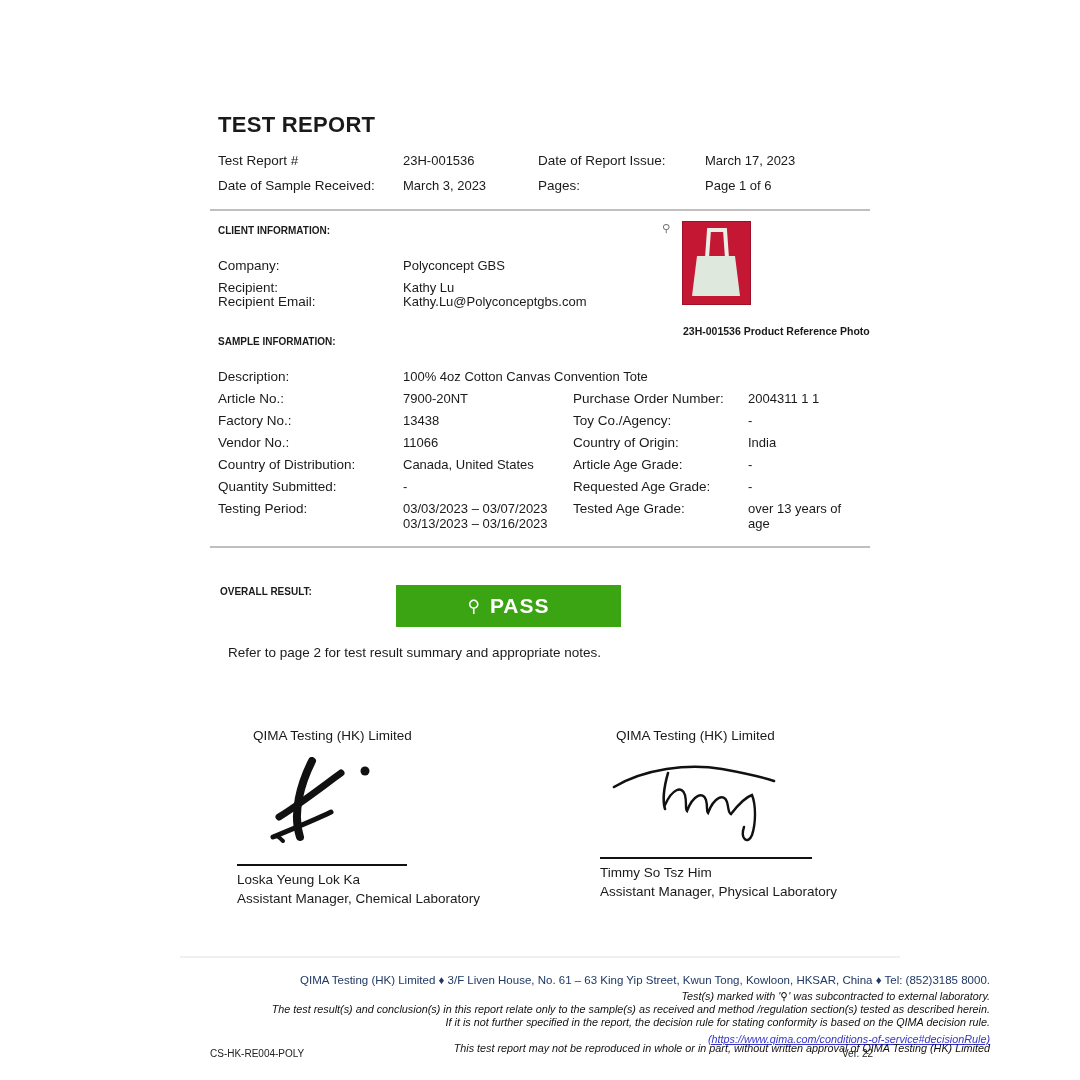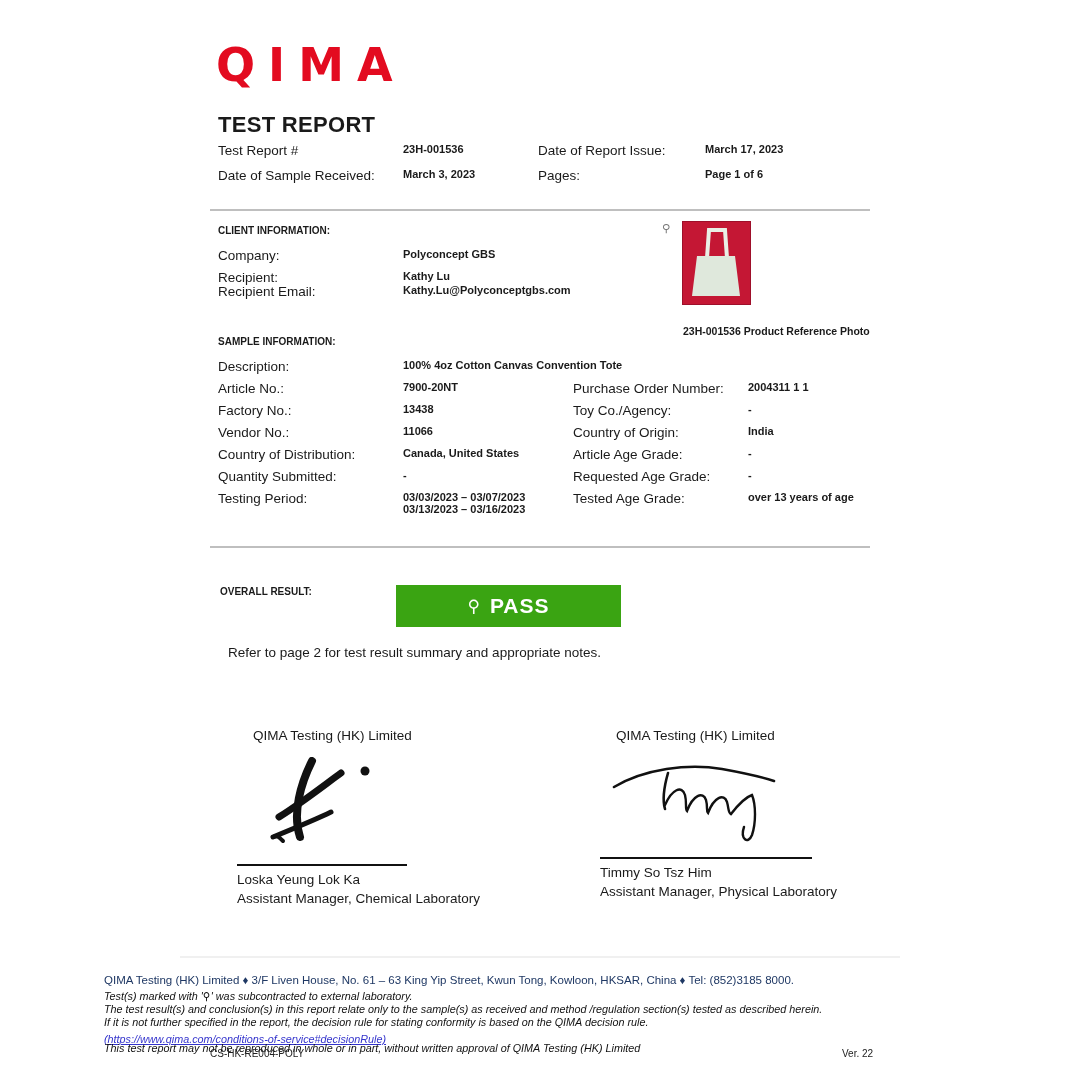--- a/index.html
+++ b/index.html
@@ -45,7 +45,6 @@
 
 <div class="page">
 
-  <div class="abs logo" style="left:216px;top:42px;color:#E30B20;">QIMA</div>
 
   <div class="abs doc-title" style="left:218px;top:112px;">TEST REPORT</div>
 

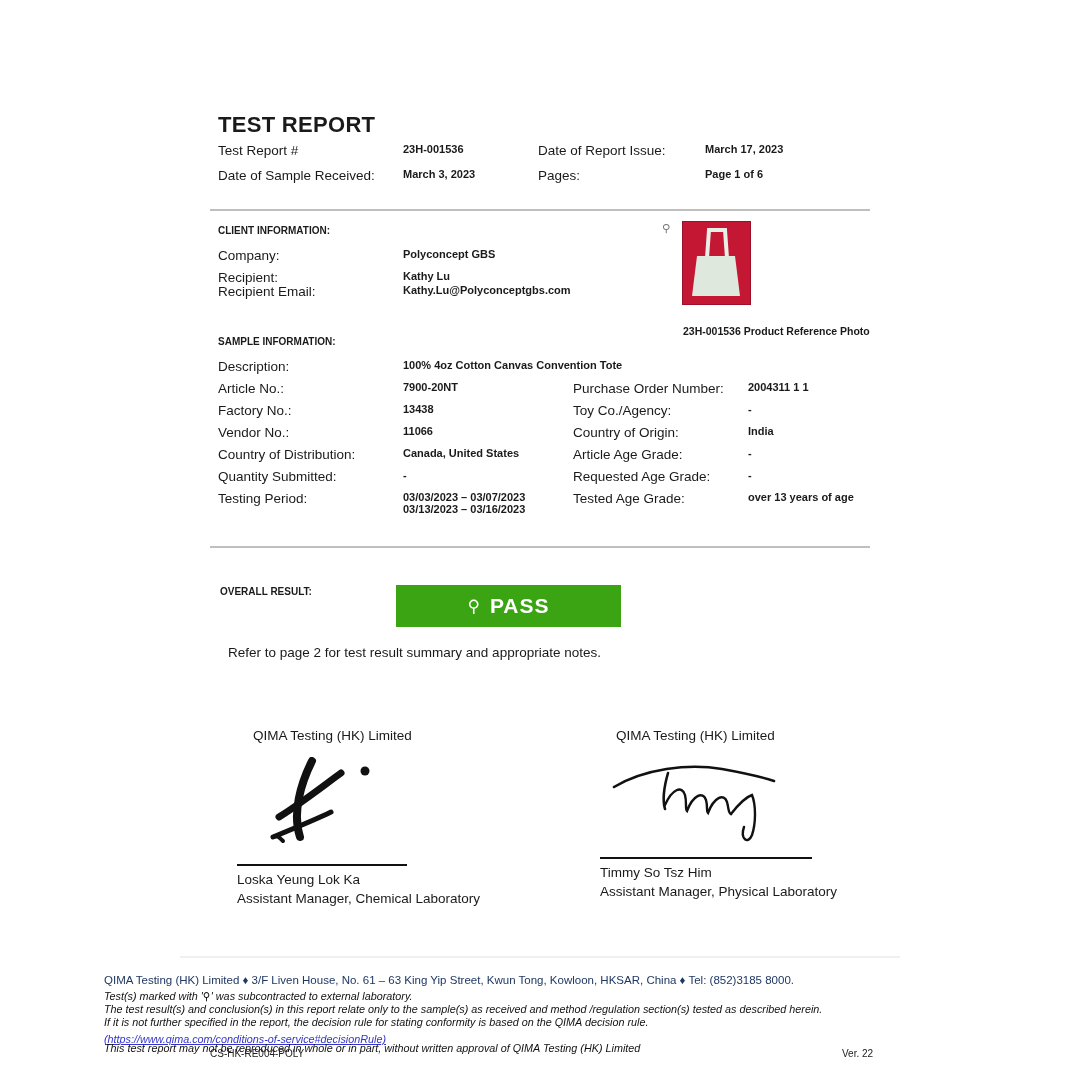--- a/index.html
+++ b/index.html
@@ -11,7 +11,7 @@
   .lbl{font-size:13.5px;}
   .val{font-size:11px;font-weight:bold;}
   .sec-head{font-size:10px;font-weight:bold;}
-  .row{position:absolute;left:218px;width:652px;height:20px;}
+  .row{position:absolute;left:218px;width:652px;height:20px;margin-top:10px;}
   .c1{position:absolute;left:0px;top:0;}
   .c2{position:absolute;left:185px;top:0;}
   .c3{position:absolute;left:320px;top:0;}

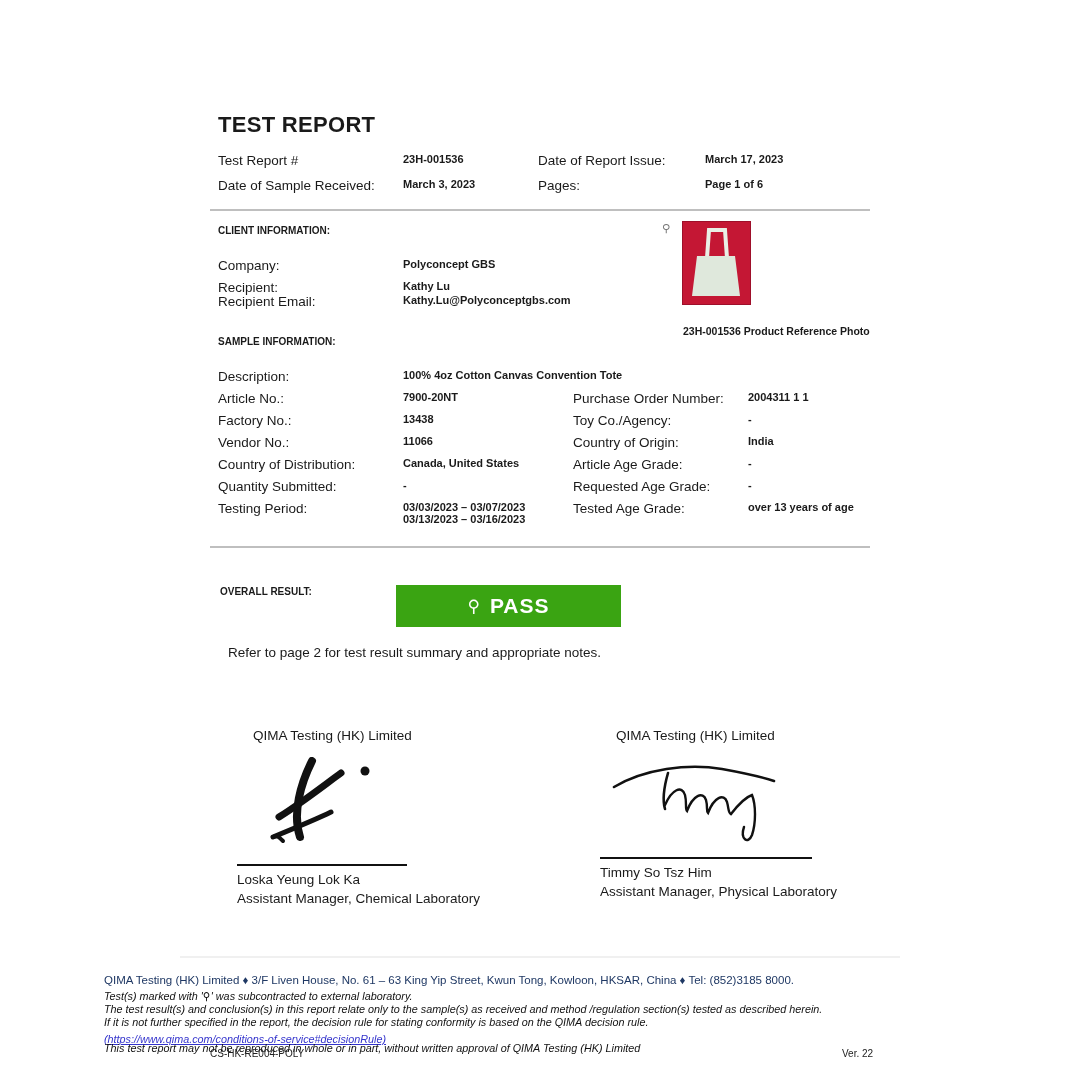--- a/index.html
+++ b/index.html
@@ -9,7 +9,7 @@
   .logo{font-family:"DejaVu Sans",sans-serif;font-weight:bold;font-size:46px;letter-spacing:13px;line-height:1;}
   .doc-title{font-size:22px;font-weight:bold;letter-spacing:.3px;}
   .lbl{font-size:13.5px;}
-  .val{font-size:11px;font-weight:bold;}
+  .val{font-size:13px;}
   .sec-head{font-size:10px;font-weight:bold;}
   .row{position:absolute;left:218px;width:652px;height:20px;margin-top:10px;}
   .c1{position:absolute;left:0px;top:0;}

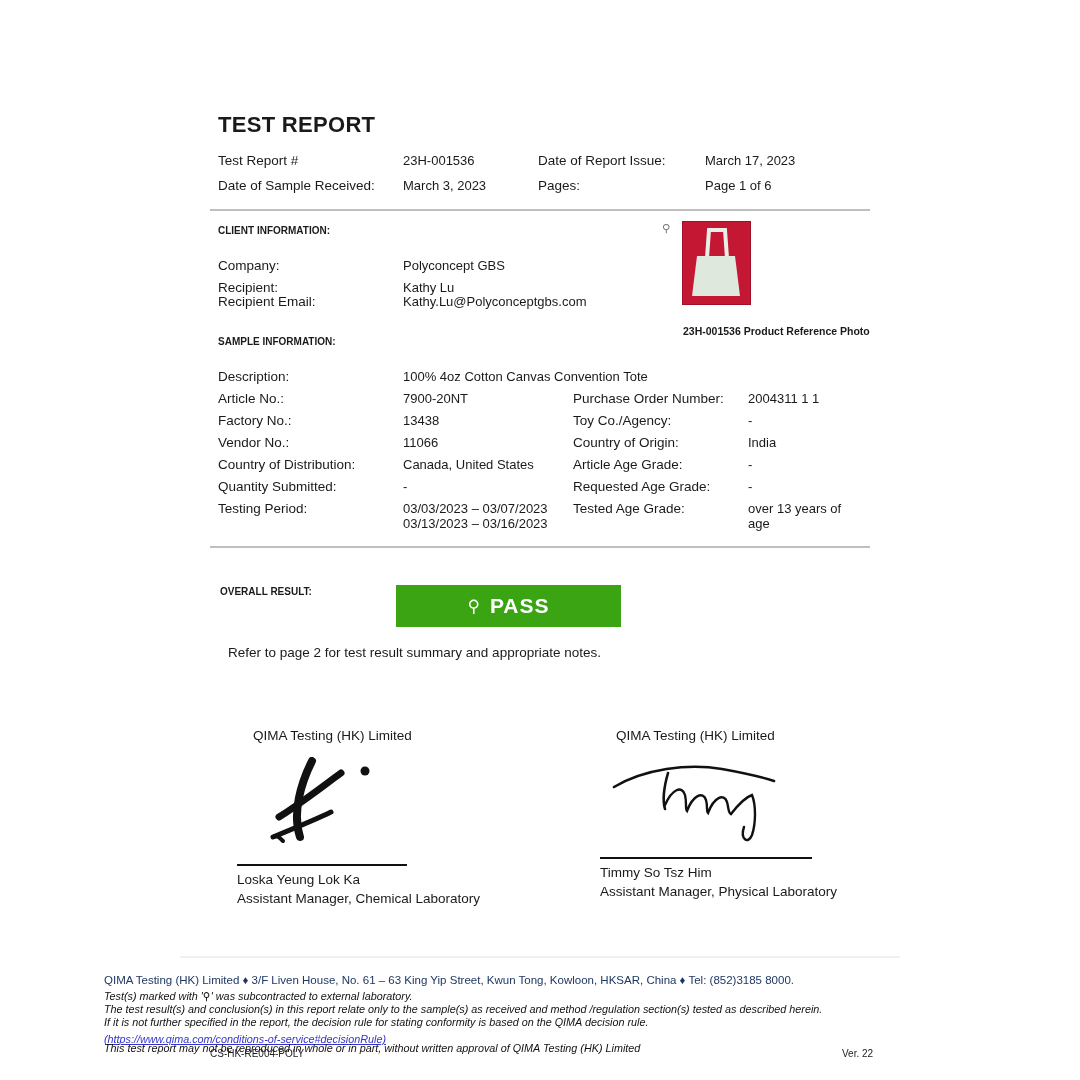--- a/index.html
+++ b/index.html
@@ -34,7 +34,7 @@
   .sig-line{height:2px;background:#111;}
   .sig-name{font-size:13.5px;}
   .sig-title{font-size:13.5px;}
-  .footer-line{position:absolute;left:104px;width:900px;text-align:left;}
+  .footer-line{position:absolute;left:90px;width:900px;text-align:right;}
   .f-address{font-size:11.5px;color:#1F3864;}
   .f-note{font-size:10.8px;font-style:italic;color:#111;}
   .f-link{font-size:10.8px;font-style:italic;color:#3333CC;text-decoration:underline;cursor:pointer;}

